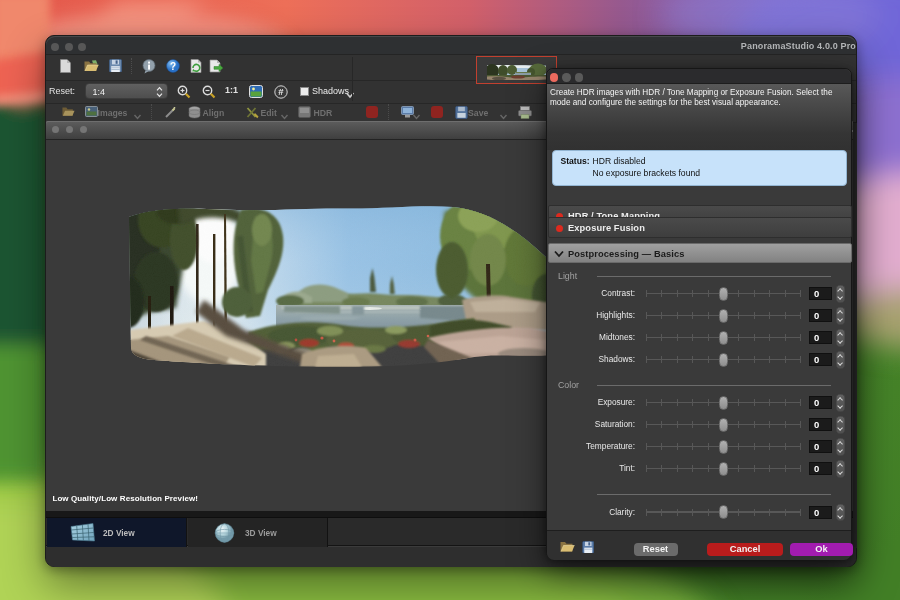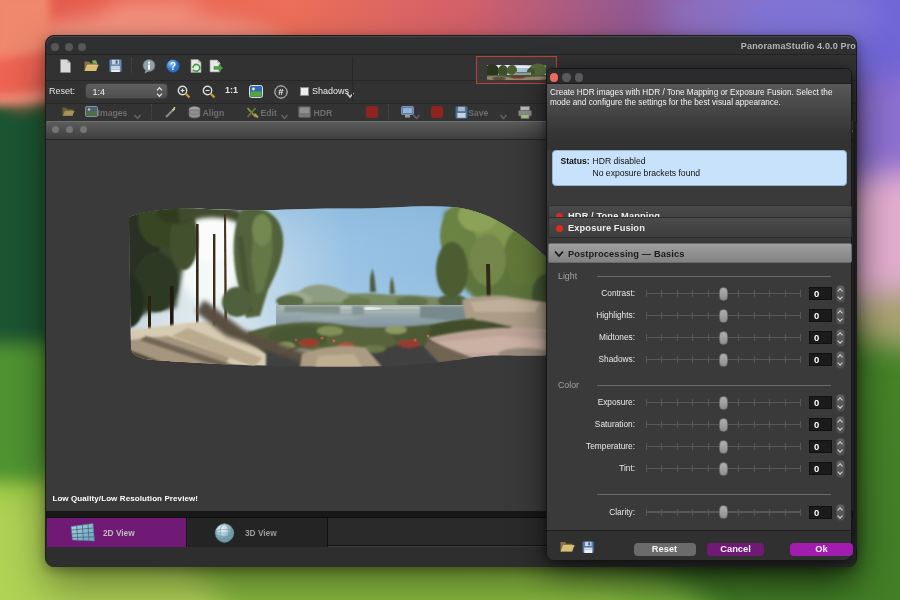--- a/index.html
+++ b/index.html
@@ -22,7 +22,7 @@
 #lowq{position:absolute;left:6.4px;top:372.5px;font-size:8px;font-weight:bold;color:#fff;letter-spacing:0.1px}
 #gapstrip{position:absolute;left:0;top:390px;width:100%;height:6px;background:#181818}
 #tabbar{position:absolute;left:0;top:396px;width:100%;height:29px;background:#2a2a2a;border-top:1px solid #0e0e0e;border-bottom:1px solid #141414}
-#tab2d{position:absolute;left:1px;top:0;width:140px;height:29px;background:#701a75;border-right:1px solid #121212}
+#tab2d{position:absolute;left:1px;top:0;width:140px;height:29px;background:#0f172a;border-right:1px solid #121212}
 #tab3d{position:absolute;left:142px;top:0;width:140px;height:29px;background:#242424;border-right:1px solid #121212}
 .tabtext{position:absolute;top:10px;font-size:8.3px;font-weight:bold;white-space:nowrap}
 #footer{position:absolute;left:0;top:511px;width:100%;height:20px;background:#2e2e2e;border-radius:0 0 9px 9px}

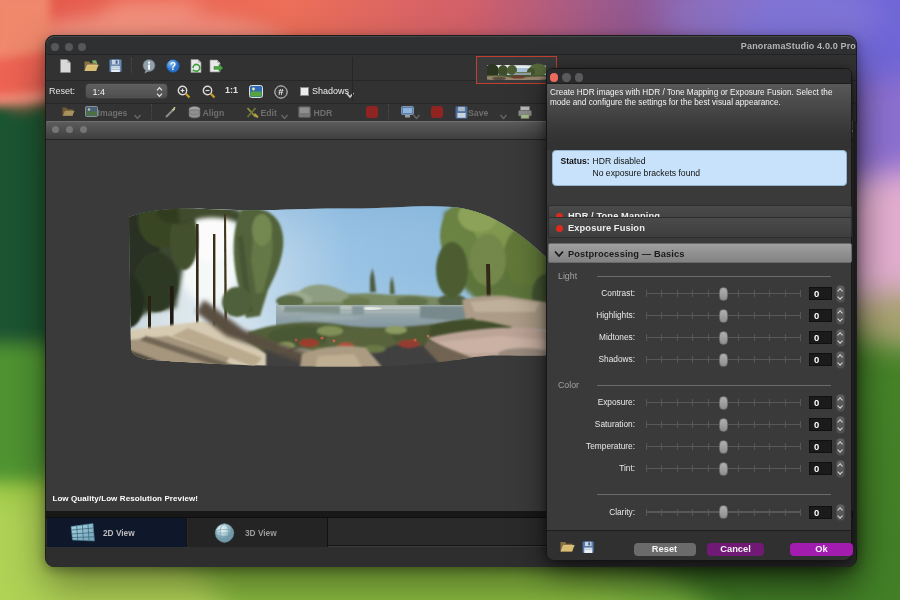--- a/index.html
+++ b/index.html
@@ -621,7 +621,7 @@
       <rect x="2.2" y="7.2" width="8.6" height="6" fill="#e8eef5"></rect>
       <rect x="2.2" y="8.4" width="8.6" height="0.8" fill="#9fb3c9"></rect>
     </svg>
-    <div class="pbtn" style="left:86.5px;width:62px;background:#6b6b6b">Reset</div>
+    <div class="pbtn" style="left:86.5px;width:44px;background:#6b6b6b">Reset</div>
     <div class="pbtn" style="left:160px;width:57px;background:#701a75">Cancel</div>
     <div class="pbtn" style="left:243px;width:63px;background:#a21caf">Ok</div>
   </div>

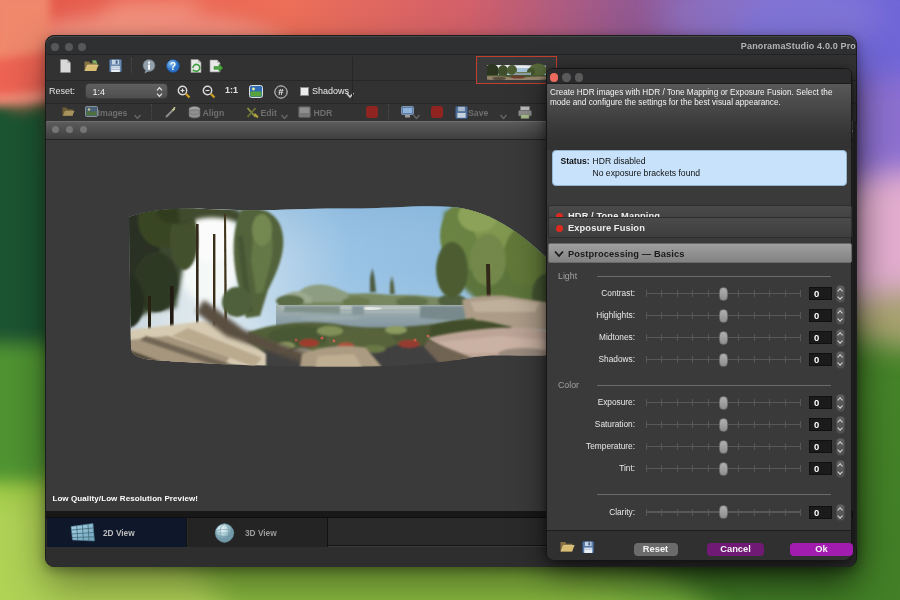--- a/index.html
+++ b/index.html
@@ -622,7 +622,7 @@
       <rect x="2.2" y="8.4" width="8.6" height="0.8" fill="#9fb3c9"></rect>
     </svg>
     <div class="pbtn" style="left:86.5px;width:44px;background:#6b6b6b">Reset</div>
-    <div class="pbtn" style="left:160px;width:57px;background:#701a75">Cancel</div>
+    <div class="pbtn" style="left:160px;width:76px;background:#b91c1c">Cancel</div>
     <div class="pbtn" style="left:243px;width:63px;background:#a21caf">Ok</div>
   </div>
 </div>

